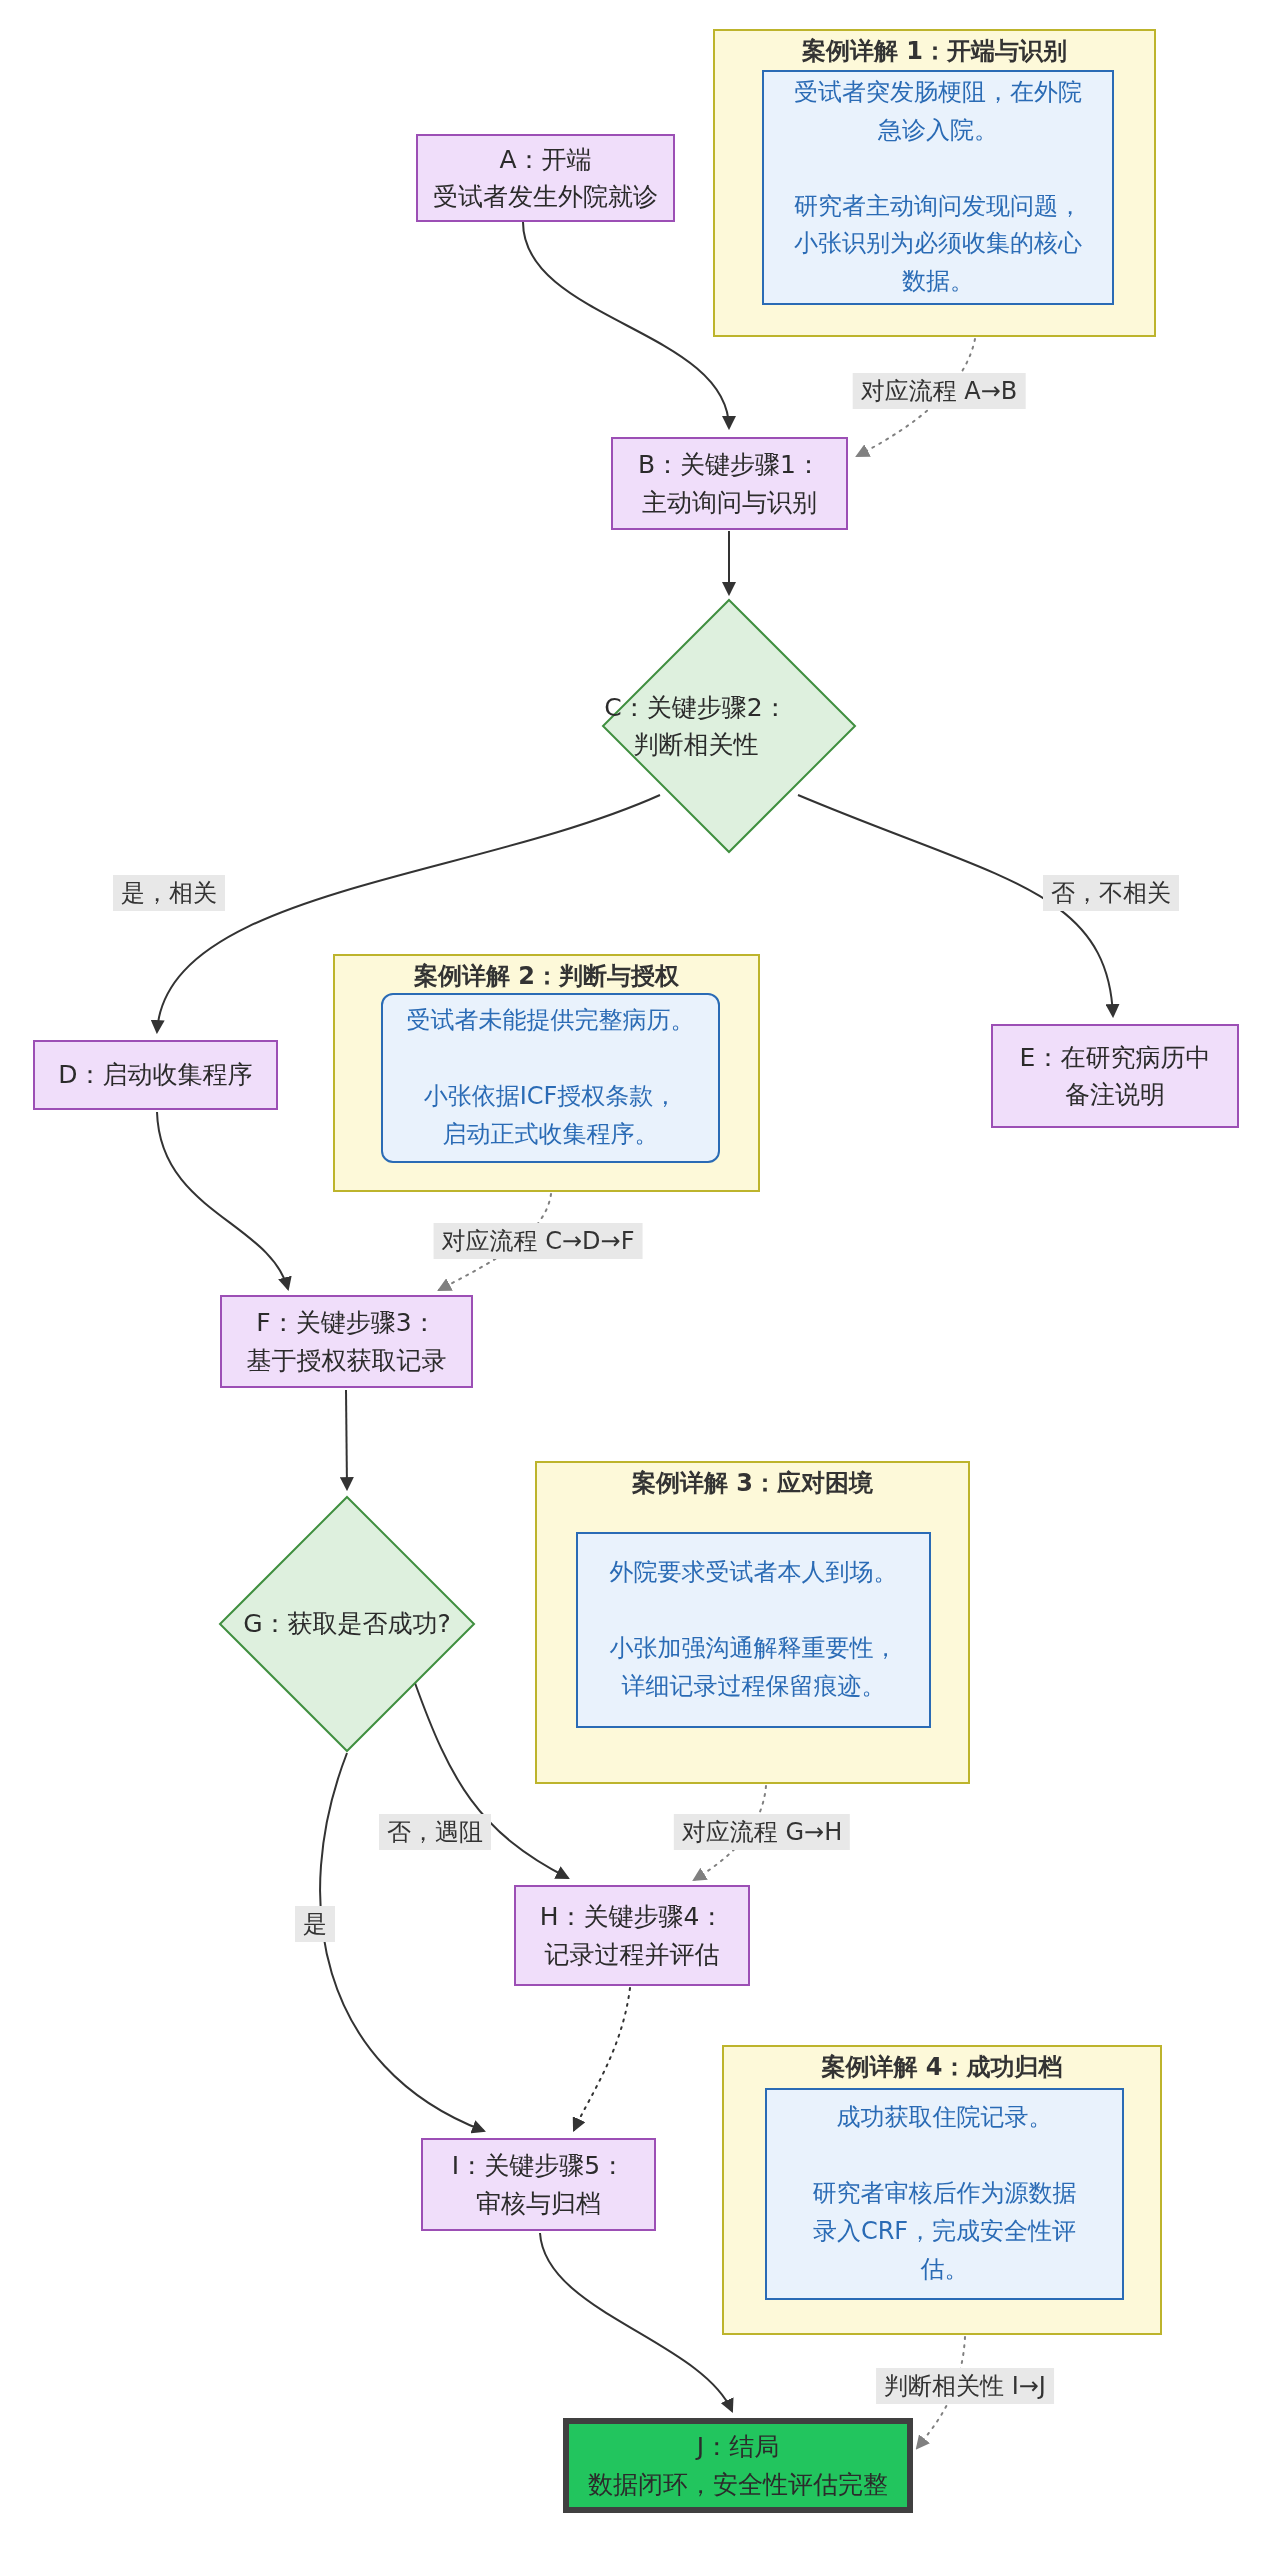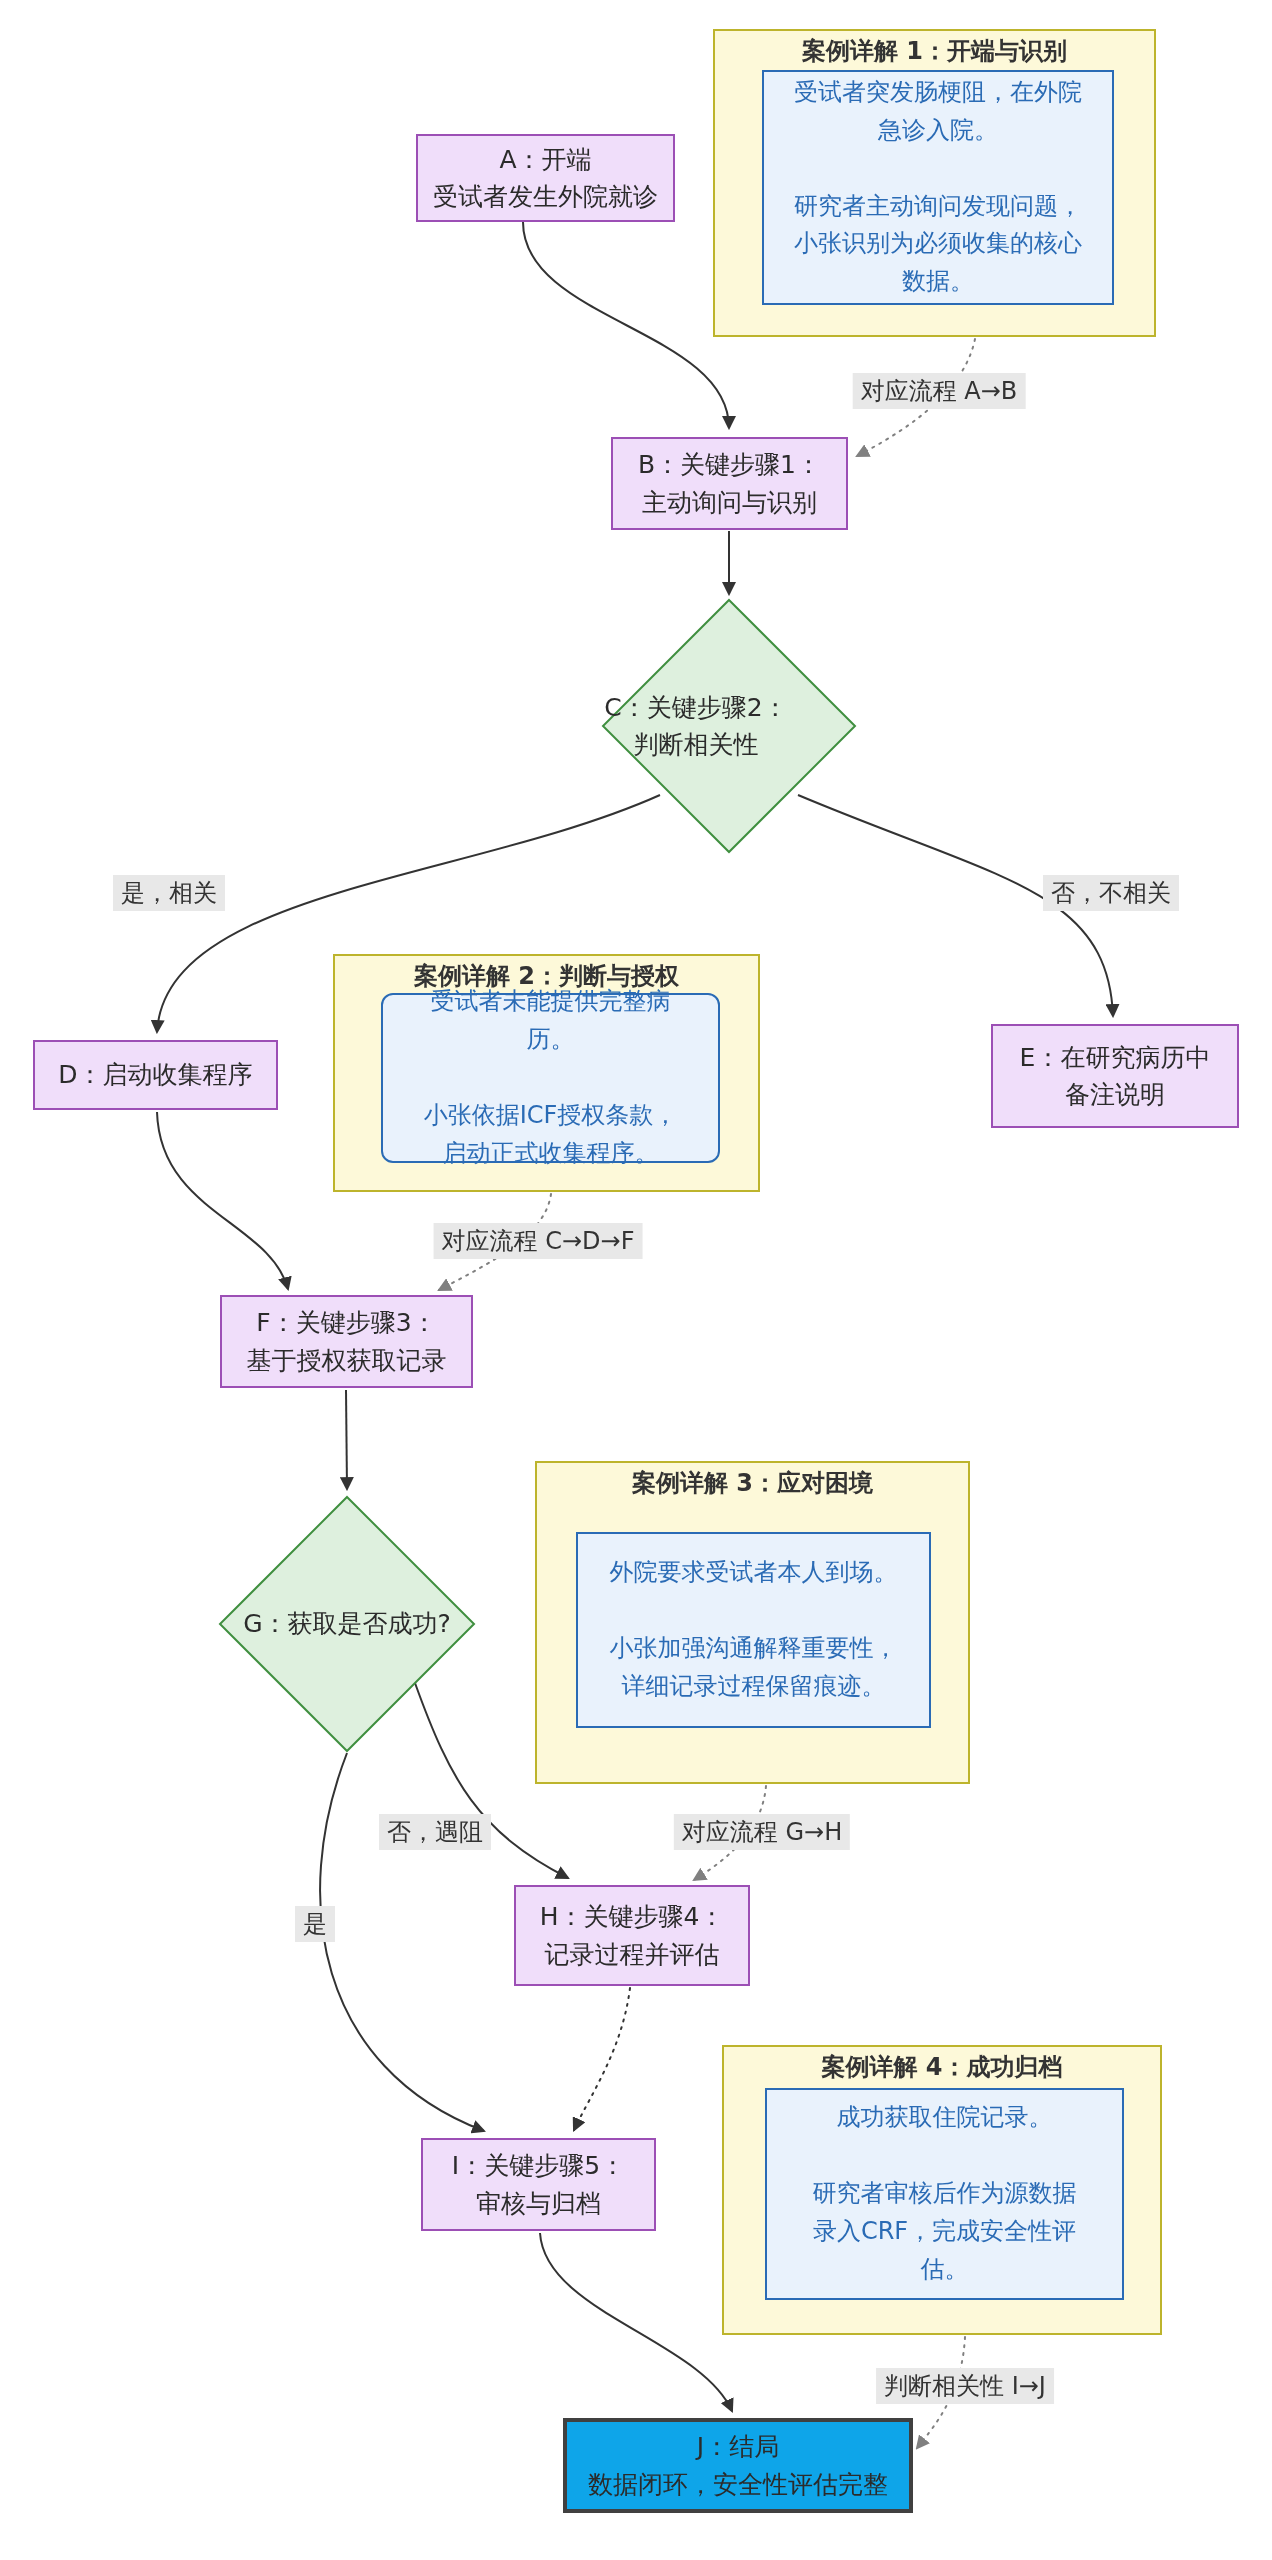--- a/index.html
+++ b/index.html
@@ -27,7 +27,7 @@
   .note-inner {
     position:absolute; background:#e9f2fc; border:2px solid #2a6bb5; color:#2a6bb5;
     display:flex; align-items:center; justify-content:center; text-align:center;
-    white-space:pre-line; font-size:24px; line-height:1.58; box-sizing:border-box; padding:6px 28px;
+    white-space:pre-line; font-size:24px; line-height:1.58; box-sizing:border-box; padding:6px 9px;
   }
   .elabel {
     position:absolute; z-index:3; transform:translate(-50%,-50%);

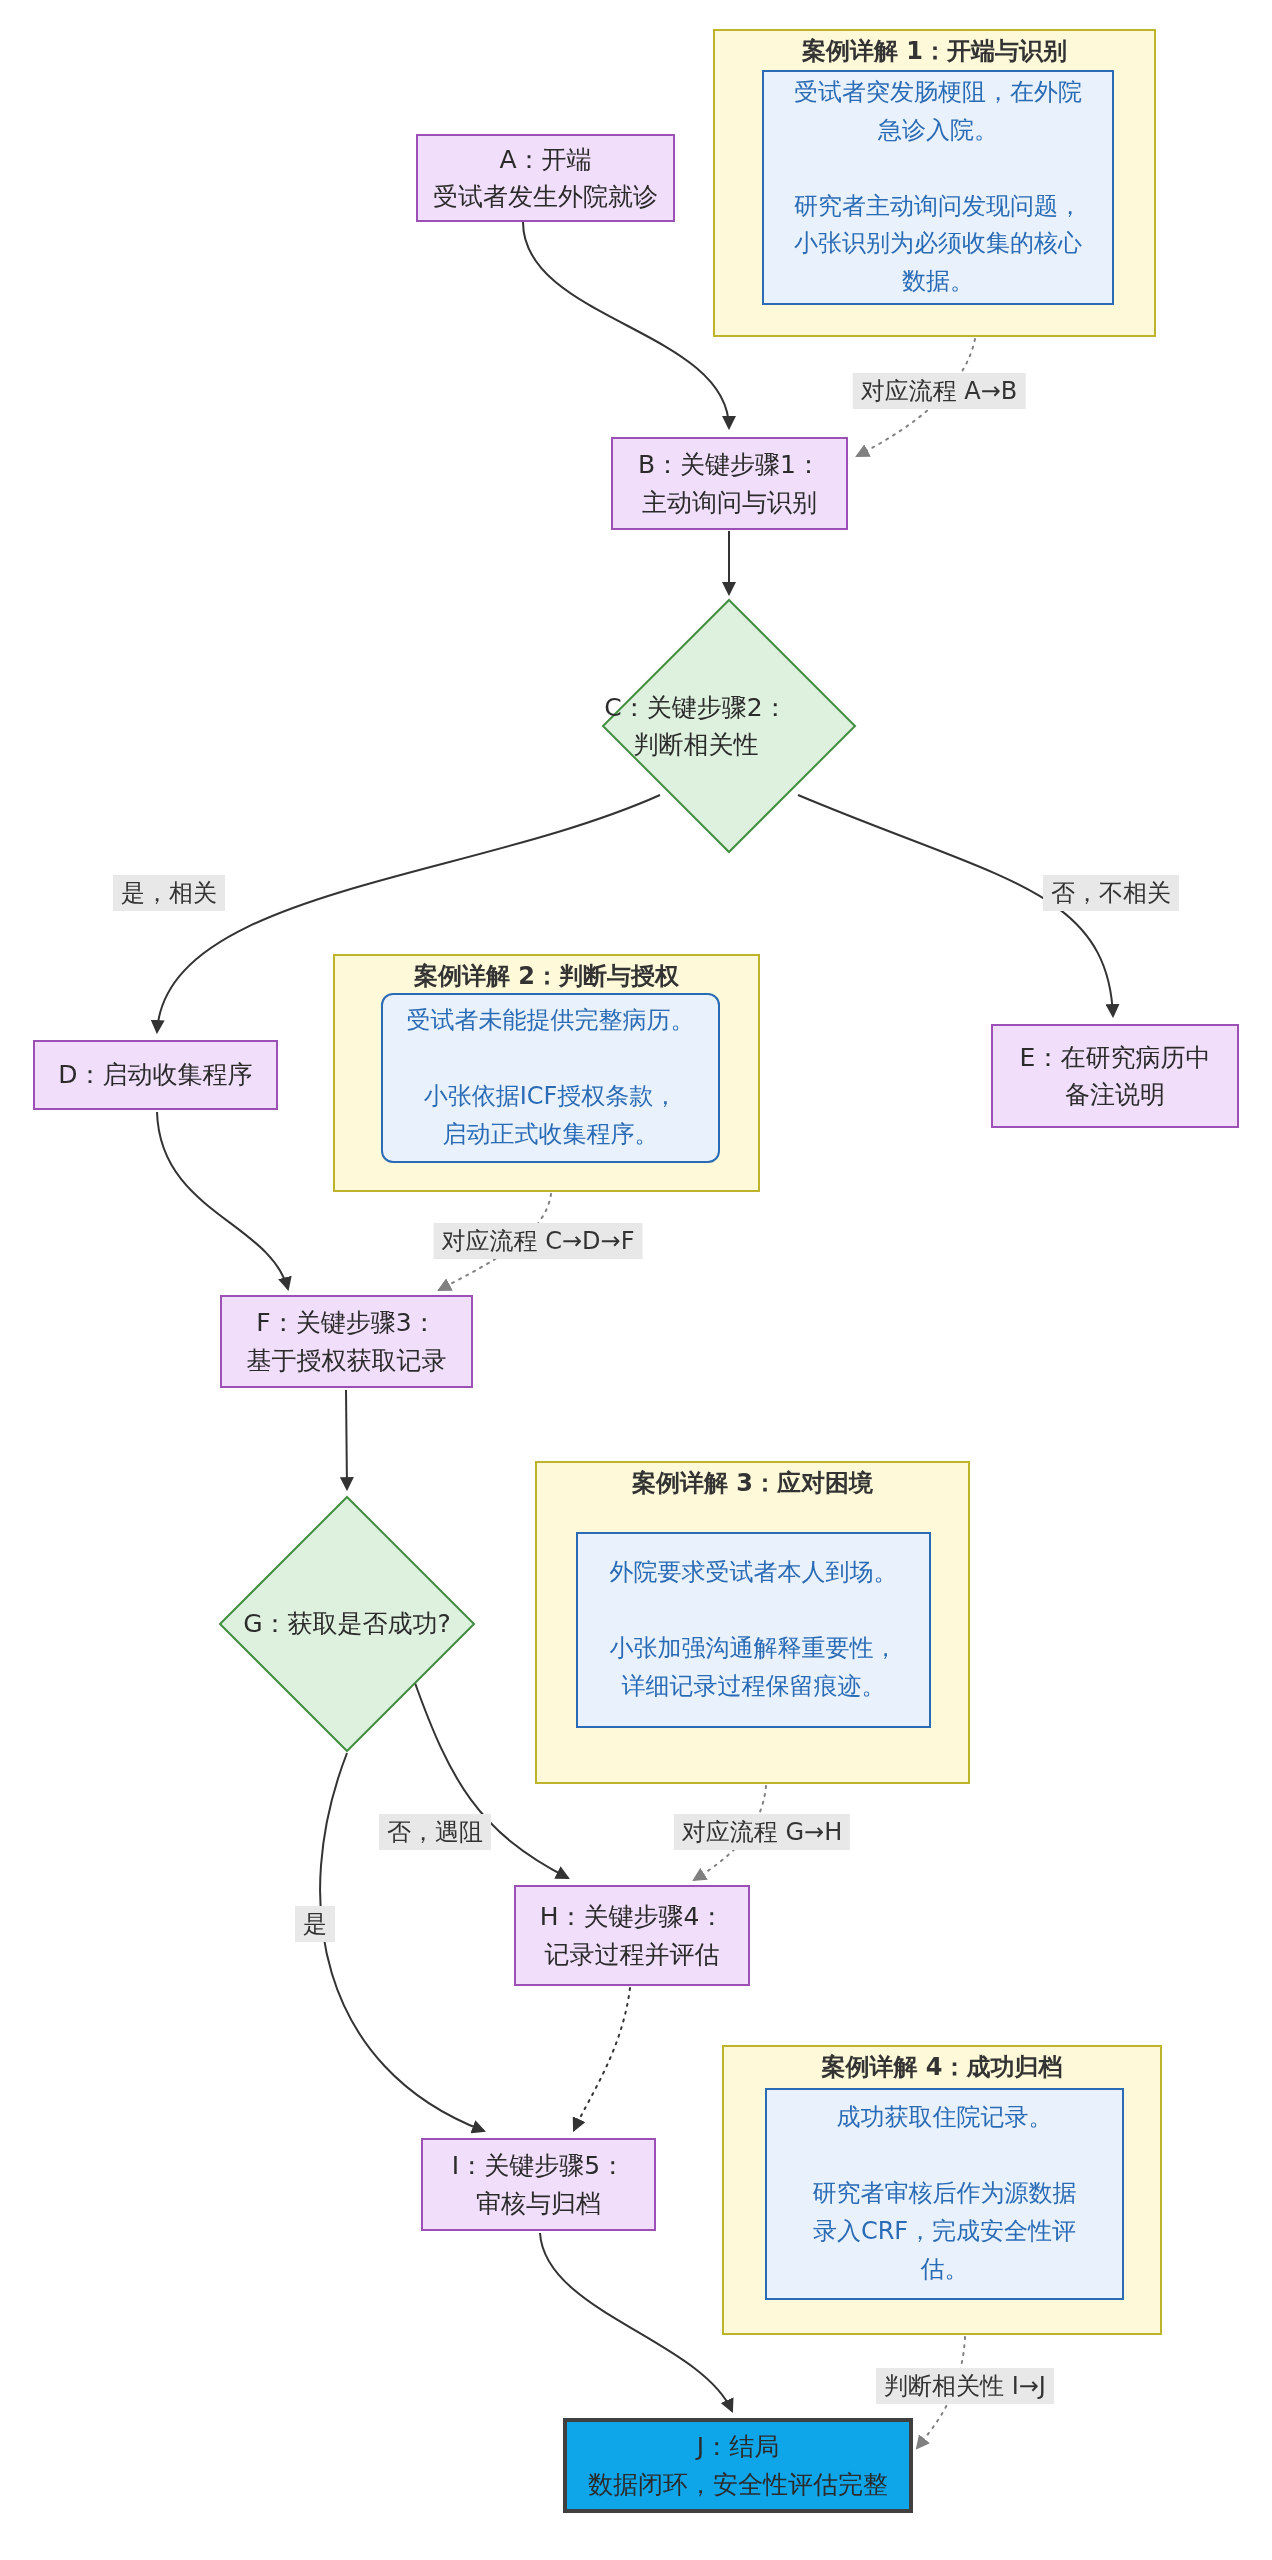--- a/index.html
+++ b/index.html
@@ -14,7 +14,7 @@
     box-sizing:border-box; padding:4px 10px;
   }
   .purple { background:#f0defa; border:2px solid #9c4fb5; }
-  .greenbox { background:#0ea5e9; border:4px solid #404040; }
+  .greenbox { background:#22c55e; border:6px solid #404040; }
   .diamond-text {
     position:absolute; z-index:2; display:flex; align-items:center; justify-content:center;
     text-align:center; white-space:pre-line; font-size:25px; line-height:1.5; color:#2b2b2b;

